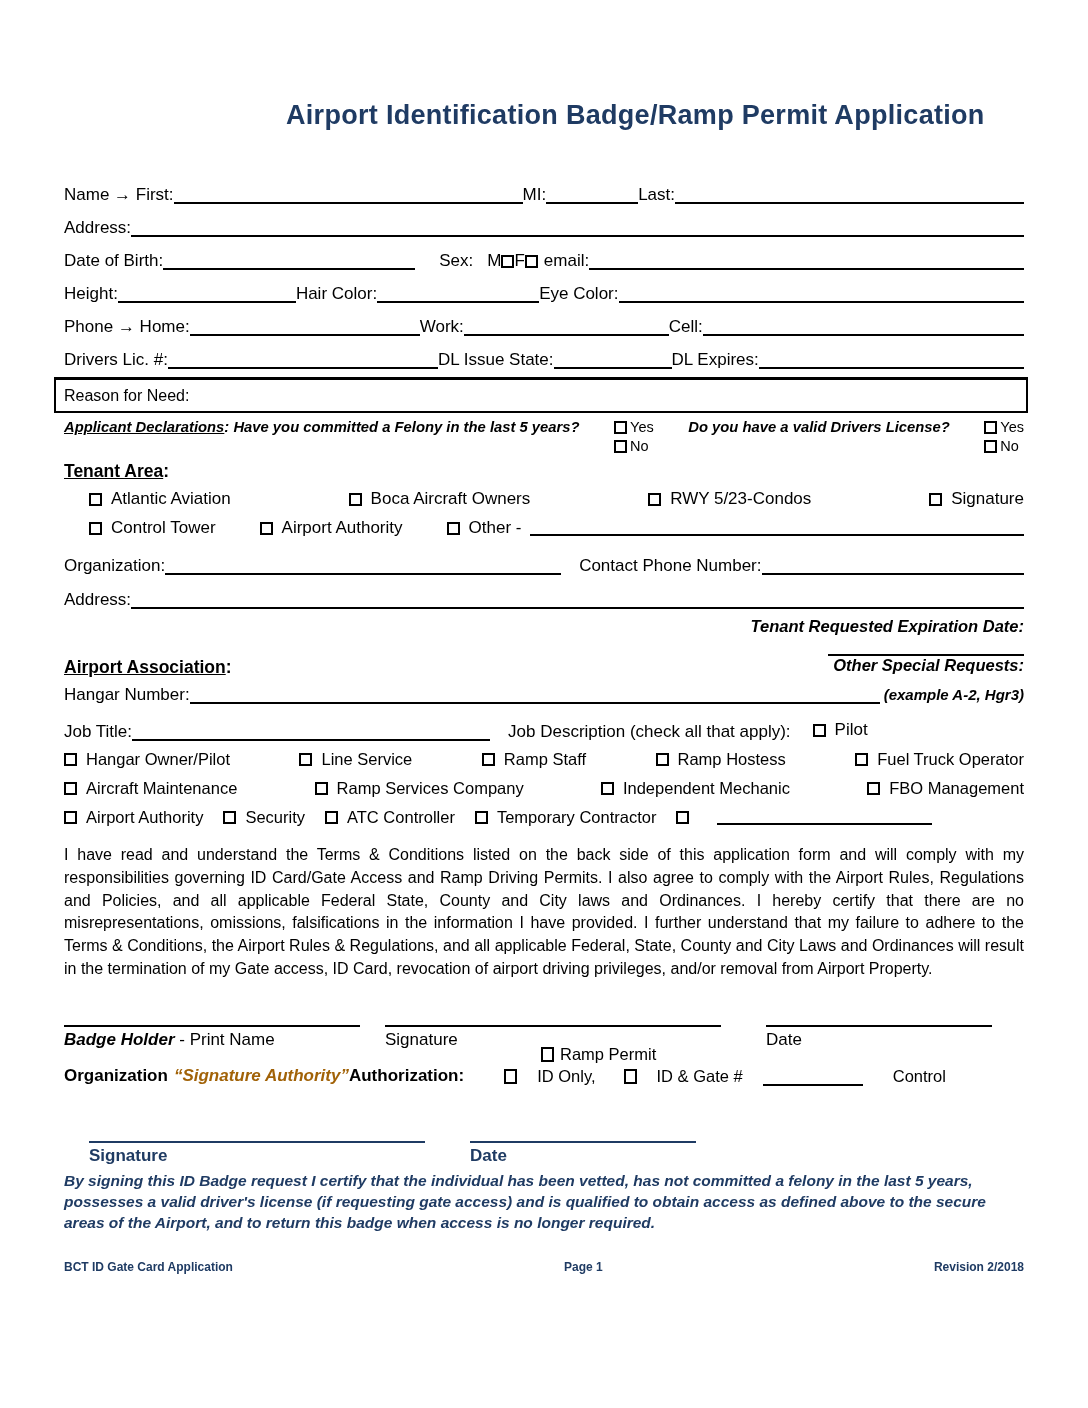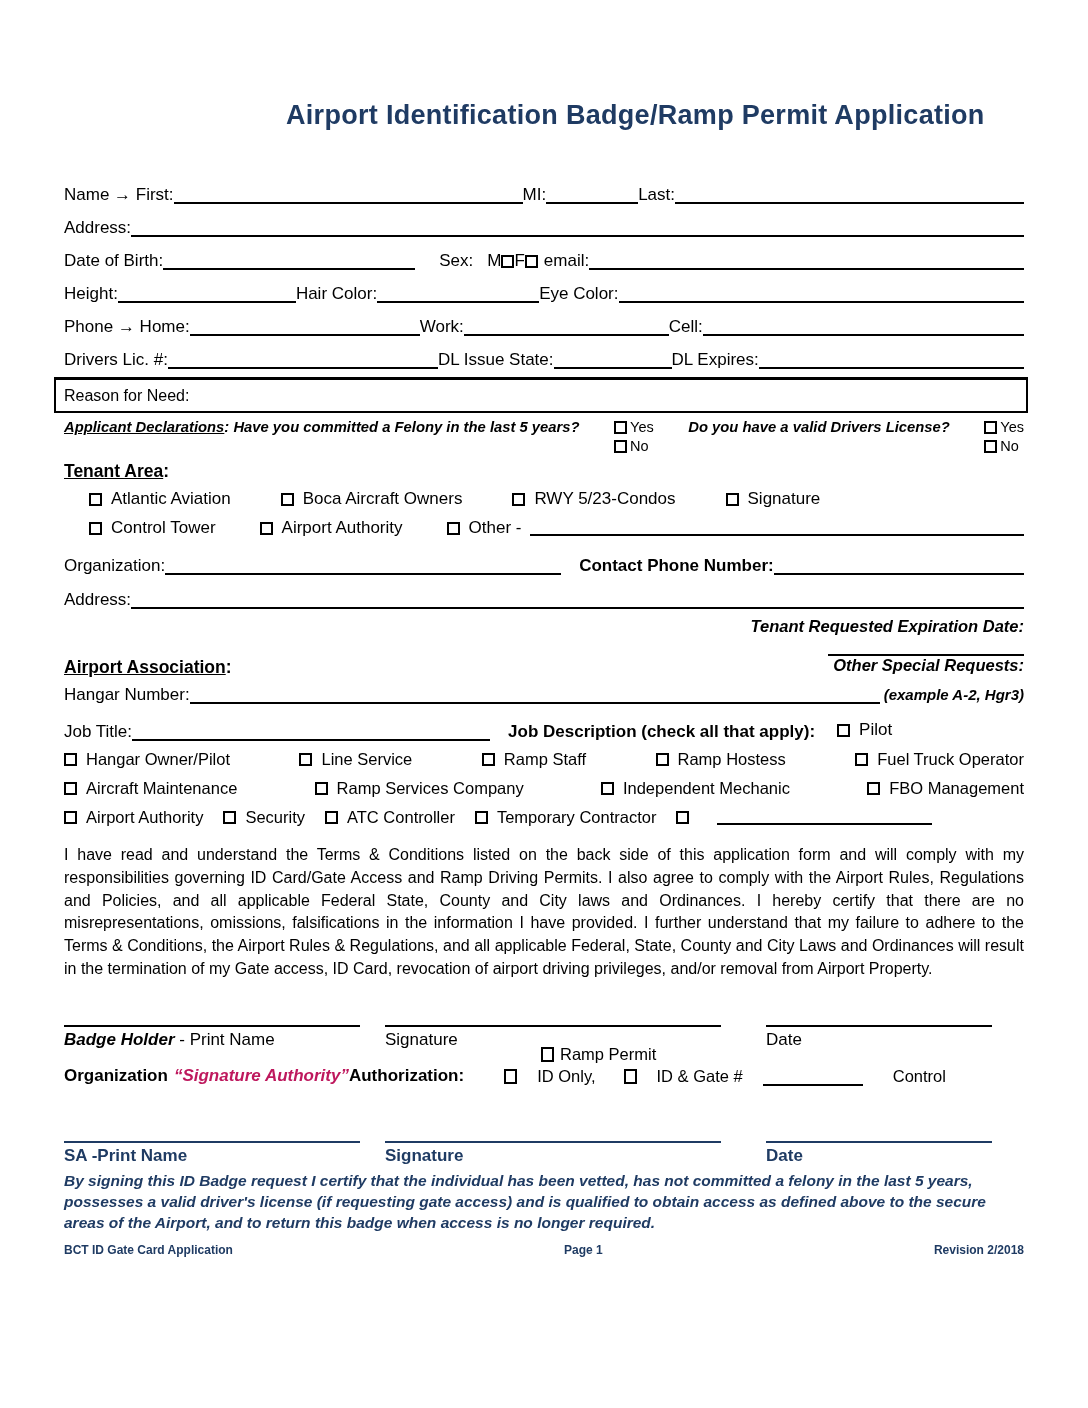--- a/index.html
+++ b/index.html
@@ -39,7 +39,7 @@
   
   .cbrow{display:flex;align-items:center;margin-top:7px;font-size:17px;white-space:nowrap;height:22px;}
   .cbitem{display:inline-flex;align-items:center;gap:9px;}
-  .tenant-row{padding-left:25px;gap:50px;}
+  .tenant-row{padding-left:25px;gap:50px;justify-content:space-between;}
   .tenant-row2{padding-left:25px;gap:44px;}
   .job-row{font-size:16.5px;justify-content:space-between;}
   .job-row3{font-size:16.5px;gap:20px;}

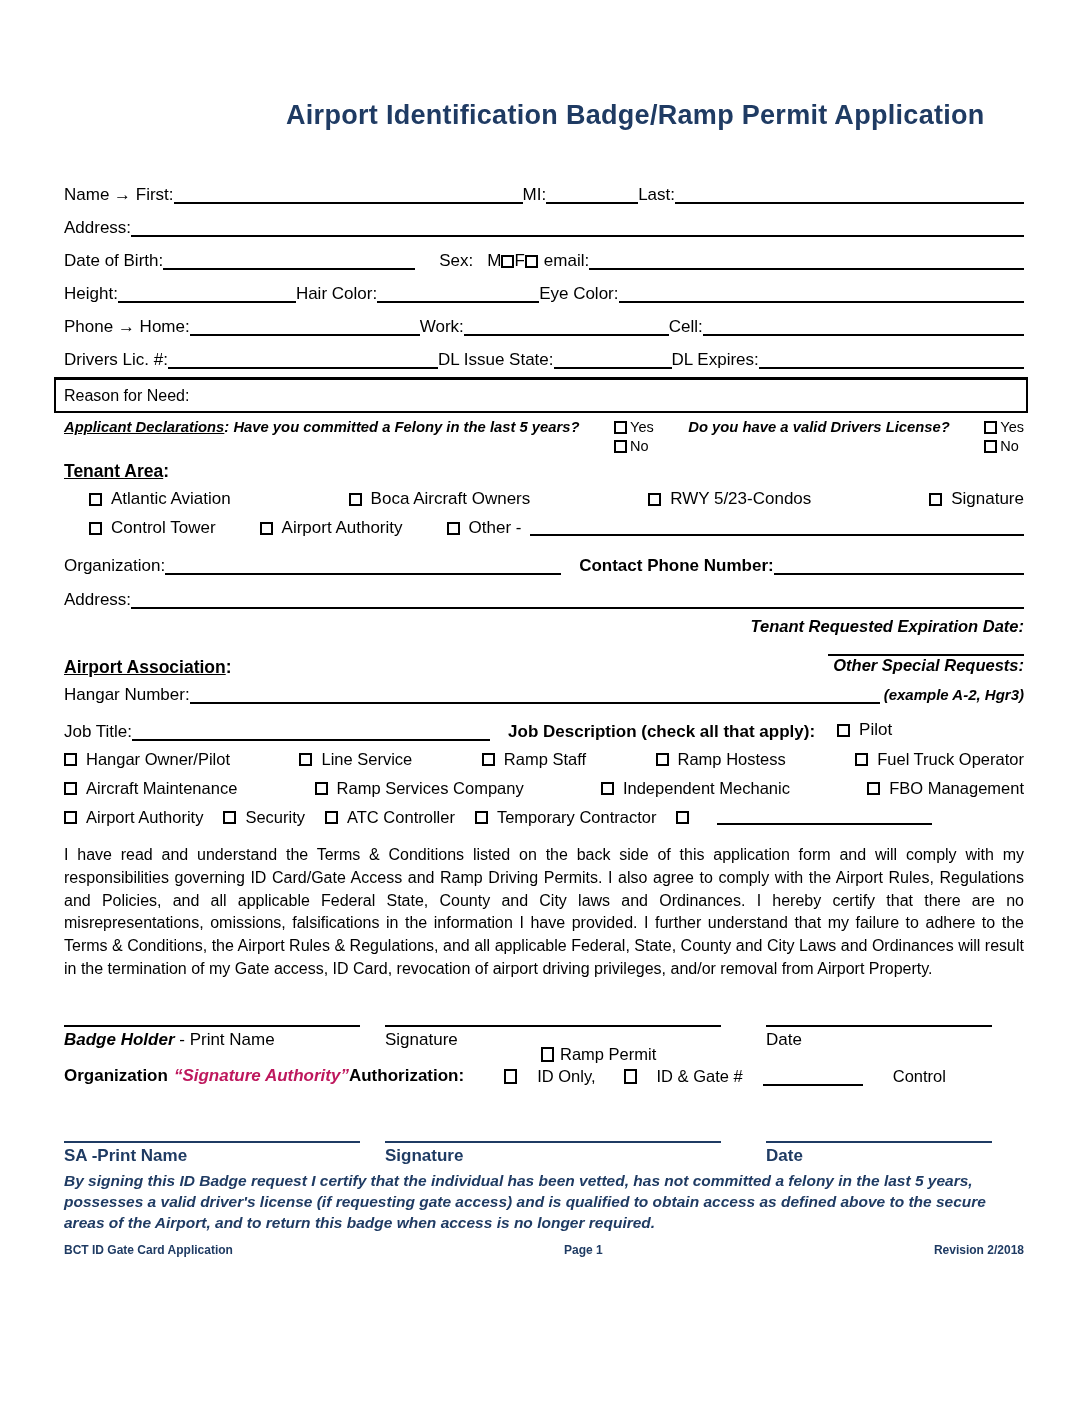--- a/index.html
+++ b/index.html
@@ -18,7 +18,7 @@
   .lbl{white-space:nowrap;line-height:1.12;}
   .ul{border-bottom:2px solid #000;height:1.1em;flex:0 0 auto;}
   .f1{flex:1 1 auto;}
-  .ml6{margin-left:6px;text-align:center;} .ml14{margin-left:14px;} .ml18{margin-left:18px;font-weight:bold;} .ml24{margin-left:24px;}
+  .ml6{margin-left:6px;text-align:center;} .ml14{margin-left:14px;} .ml18{margin-left:18px;} .ml24{margin-left:24px;}
   .it{font-style:italic;flex-direction:column;} .bd{font-weight:bold;}
   .navy{color:#be185d;}
   

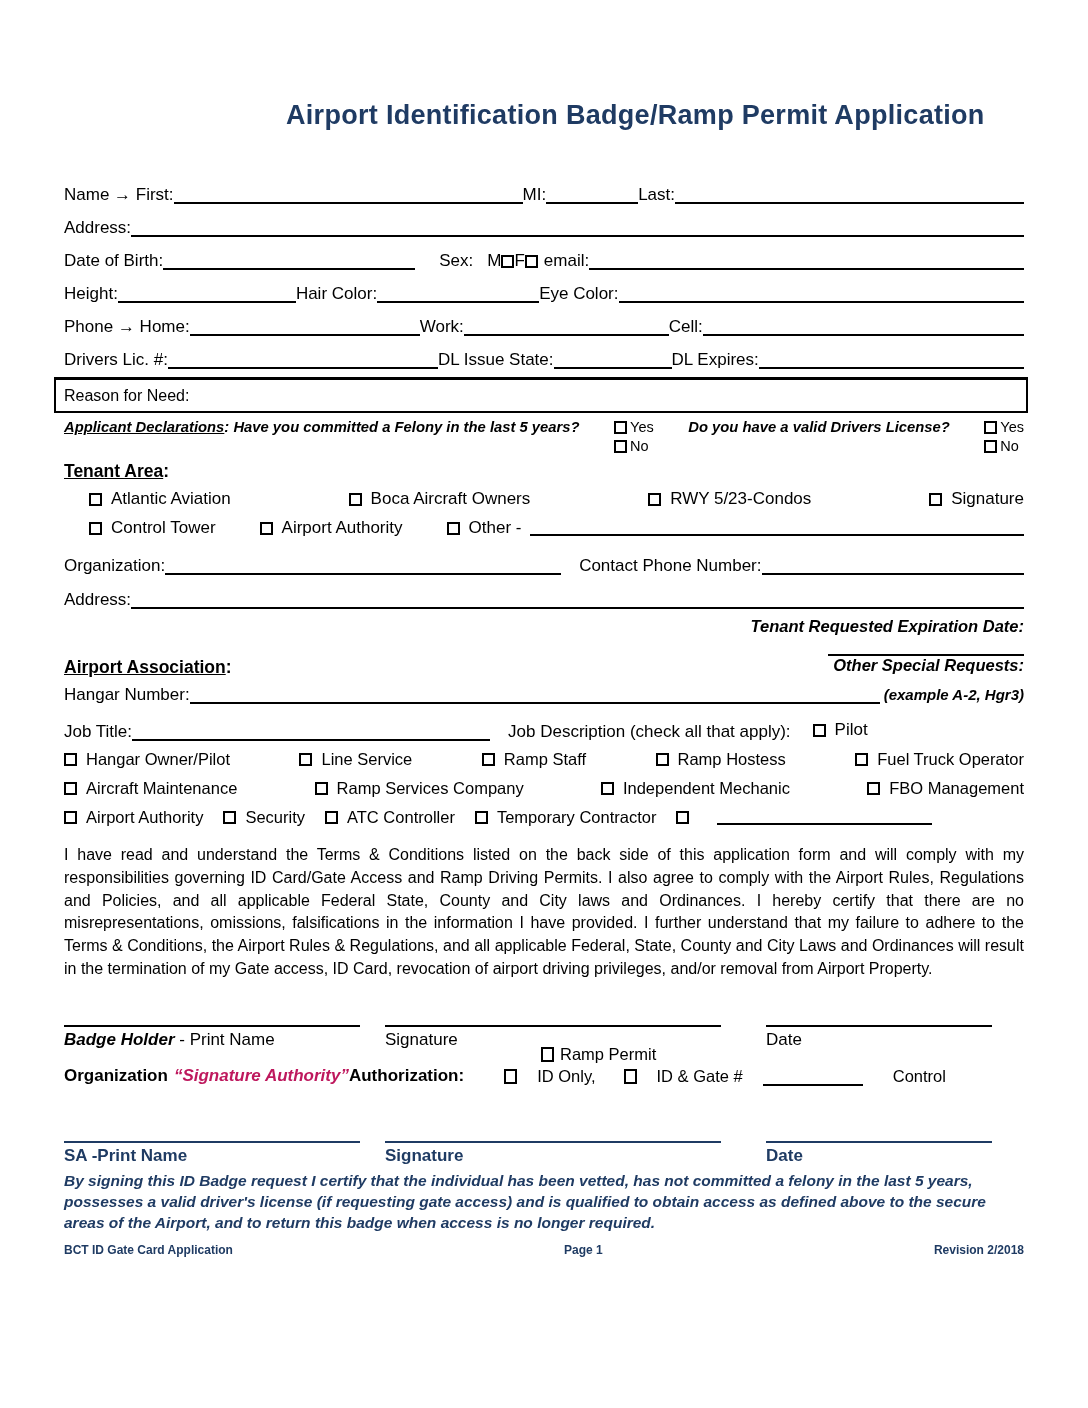--- a/index.html
+++ b/index.html
@@ -20,7 +20,7 @@
   .f1{flex:1 1 auto;}
   .ml6{margin-left:6px;text-align:center;} .ml14{margin-left:14px;} .ml18{margin-left:18px;} .ml24{margin-left:24px;}
   .it{font-style:italic;flex-direction:column;} .bd{font-weight:bold;}
-  .navy{color:#be185d;}
+  .navy{color:#a16207;}
   
   .cb{display:inline-block;width:13px;height:13px;border:2px solid #000;flex:0 0 auto;box-sizing:border-box;background:#fff;}
   .cb.tall{height:15px;}

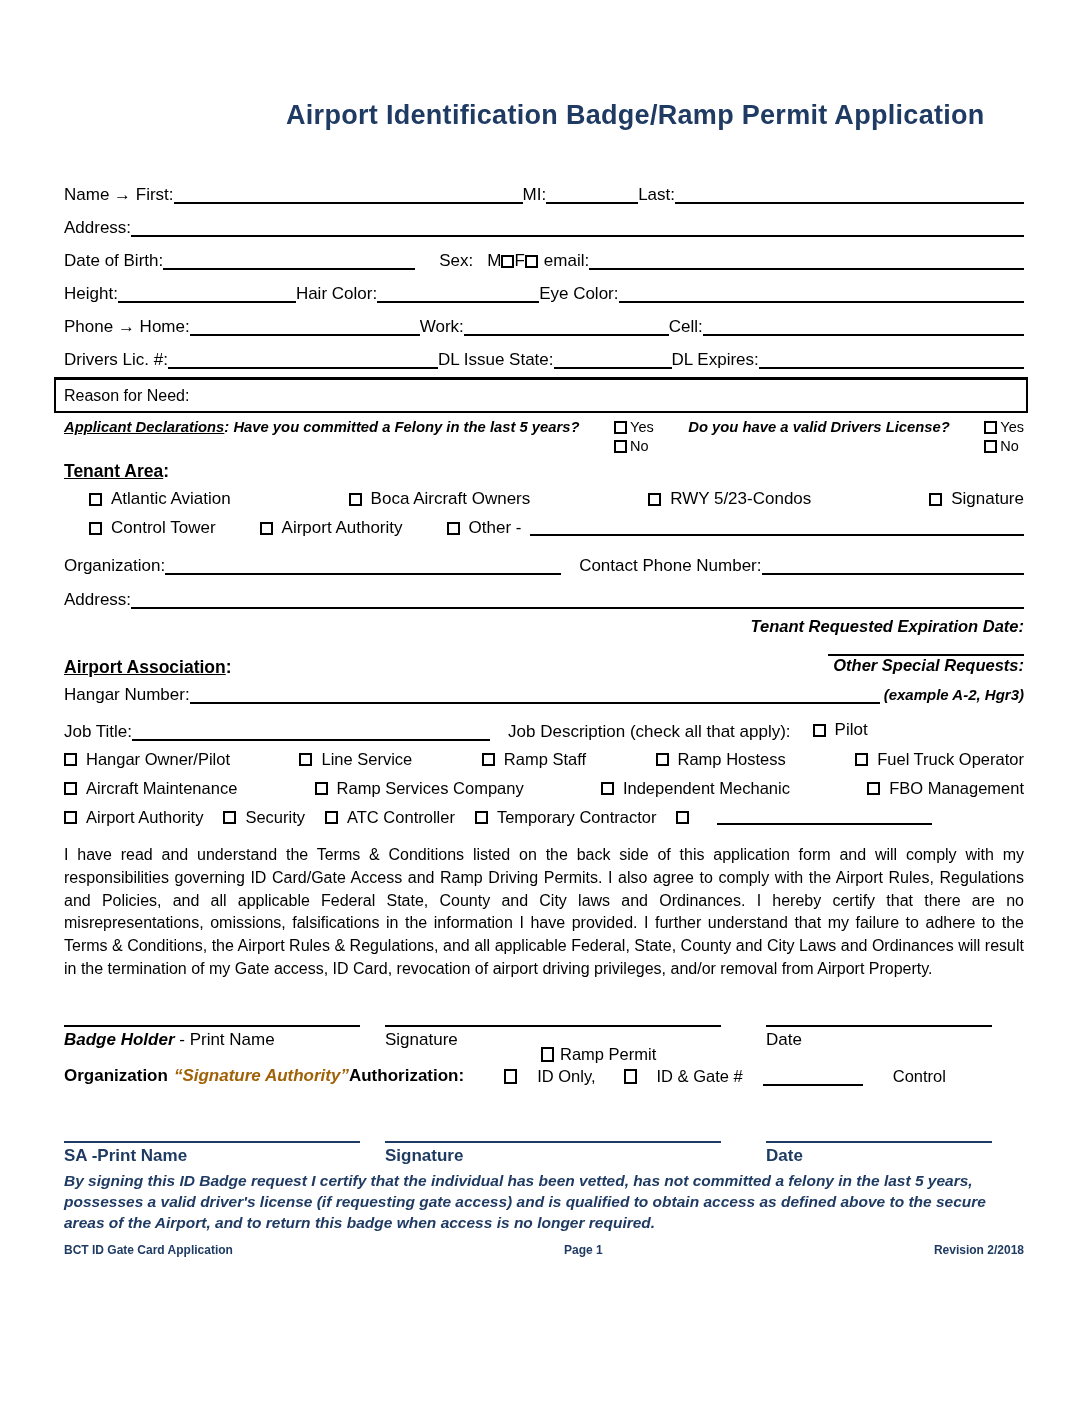--- a/index.html
+++ b/index.html
@@ -323,10 +323,6 @@
   </div>
 
   <div class="sigrow sa">
-    <div class="sigcol c1">
-      <div class="sigline"></div>
-      <div class="siglab">SA -Print Name</div>
-    </div>
     <div class="sigcol c2">
       <div class="sigline"></div>
       <div class="siglab">Signature</div>

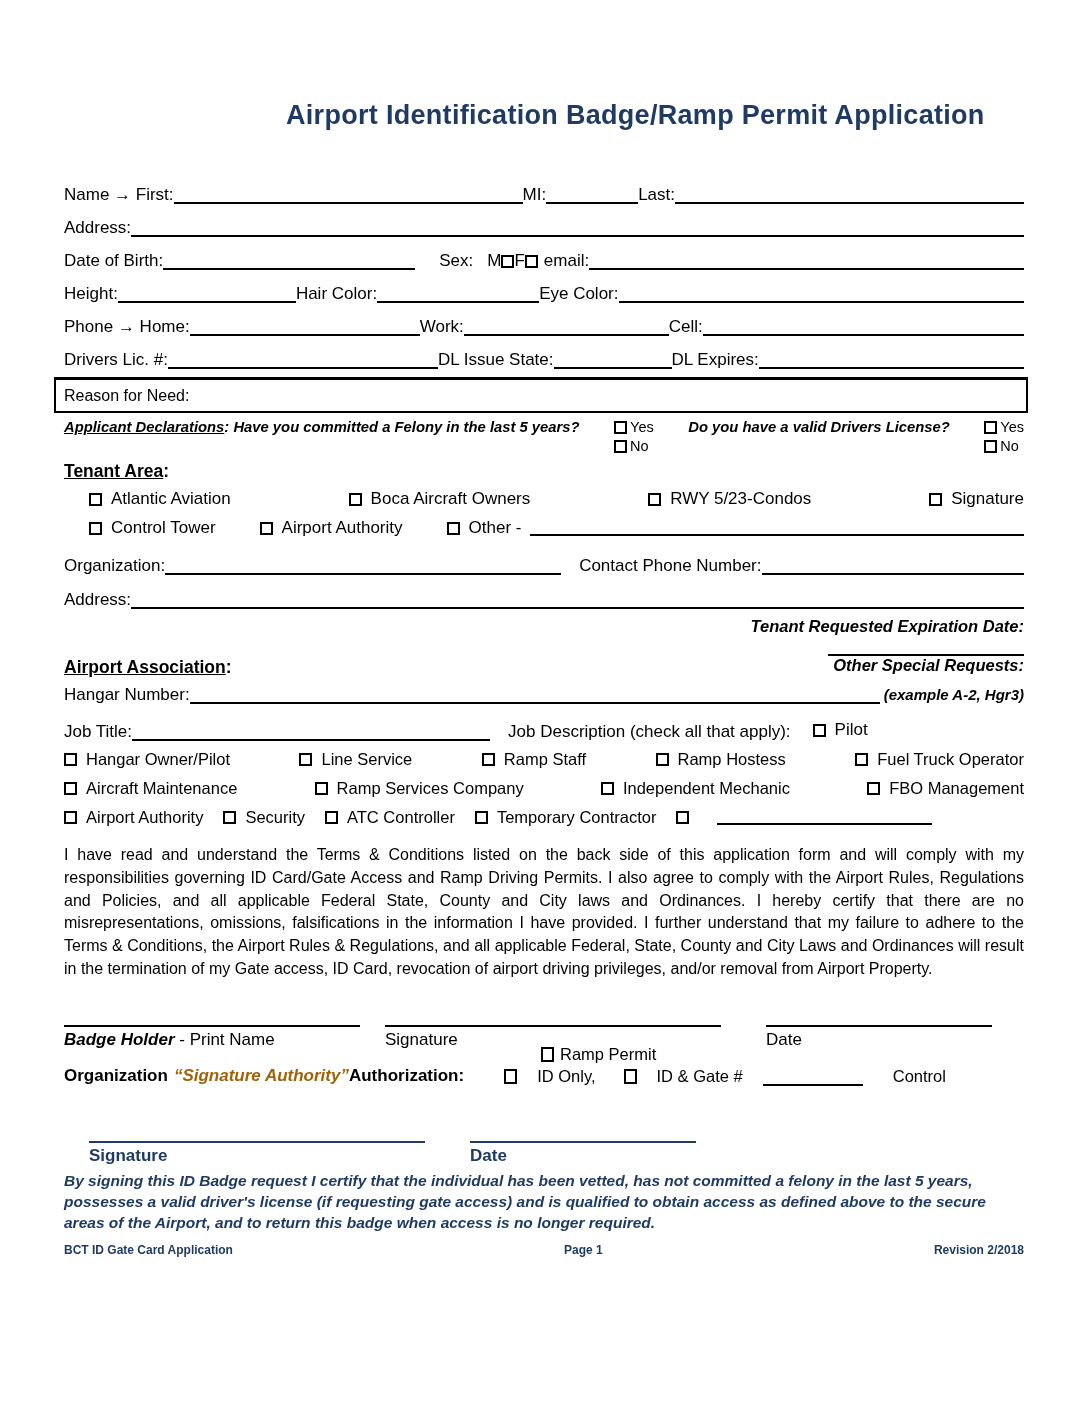--- a/index.html
+++ b/index.html
@@ -61,7 +61,7 @@
   .sa .sigline{border-top-color:#1f3b63;}
   .sa .siglab{color:#1f3b63;font-weight:bold;}
   .sa-para{margin:4px 0 0 0;color:#1f3b63;font-style:italic;font-weight:bold;font-size:15.5px;line-height:1.38;}
-  .footer{display:flex;justify-content:space-between;align-items:center;margin-top:9px;
+  .footer{display:flex;justify-content:space-between;align-items:center;margin-top:26px;
     color:#1f3b63;font-weight:bold;font-size:12px;}
 </style>
 </head>

